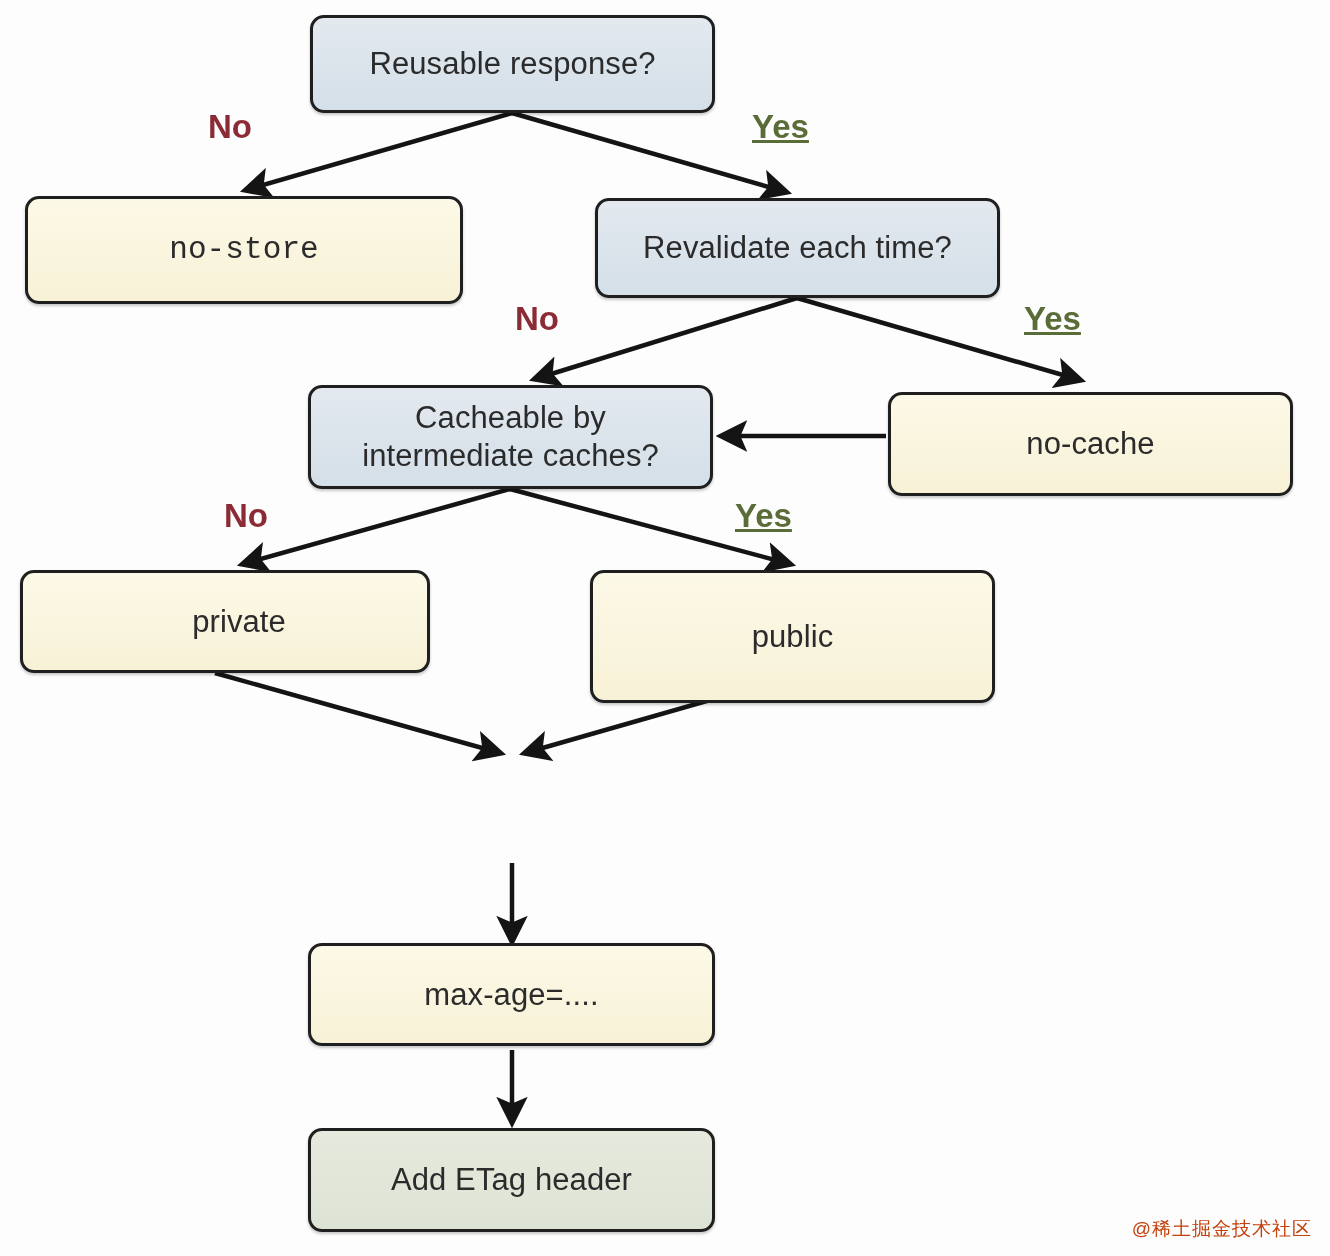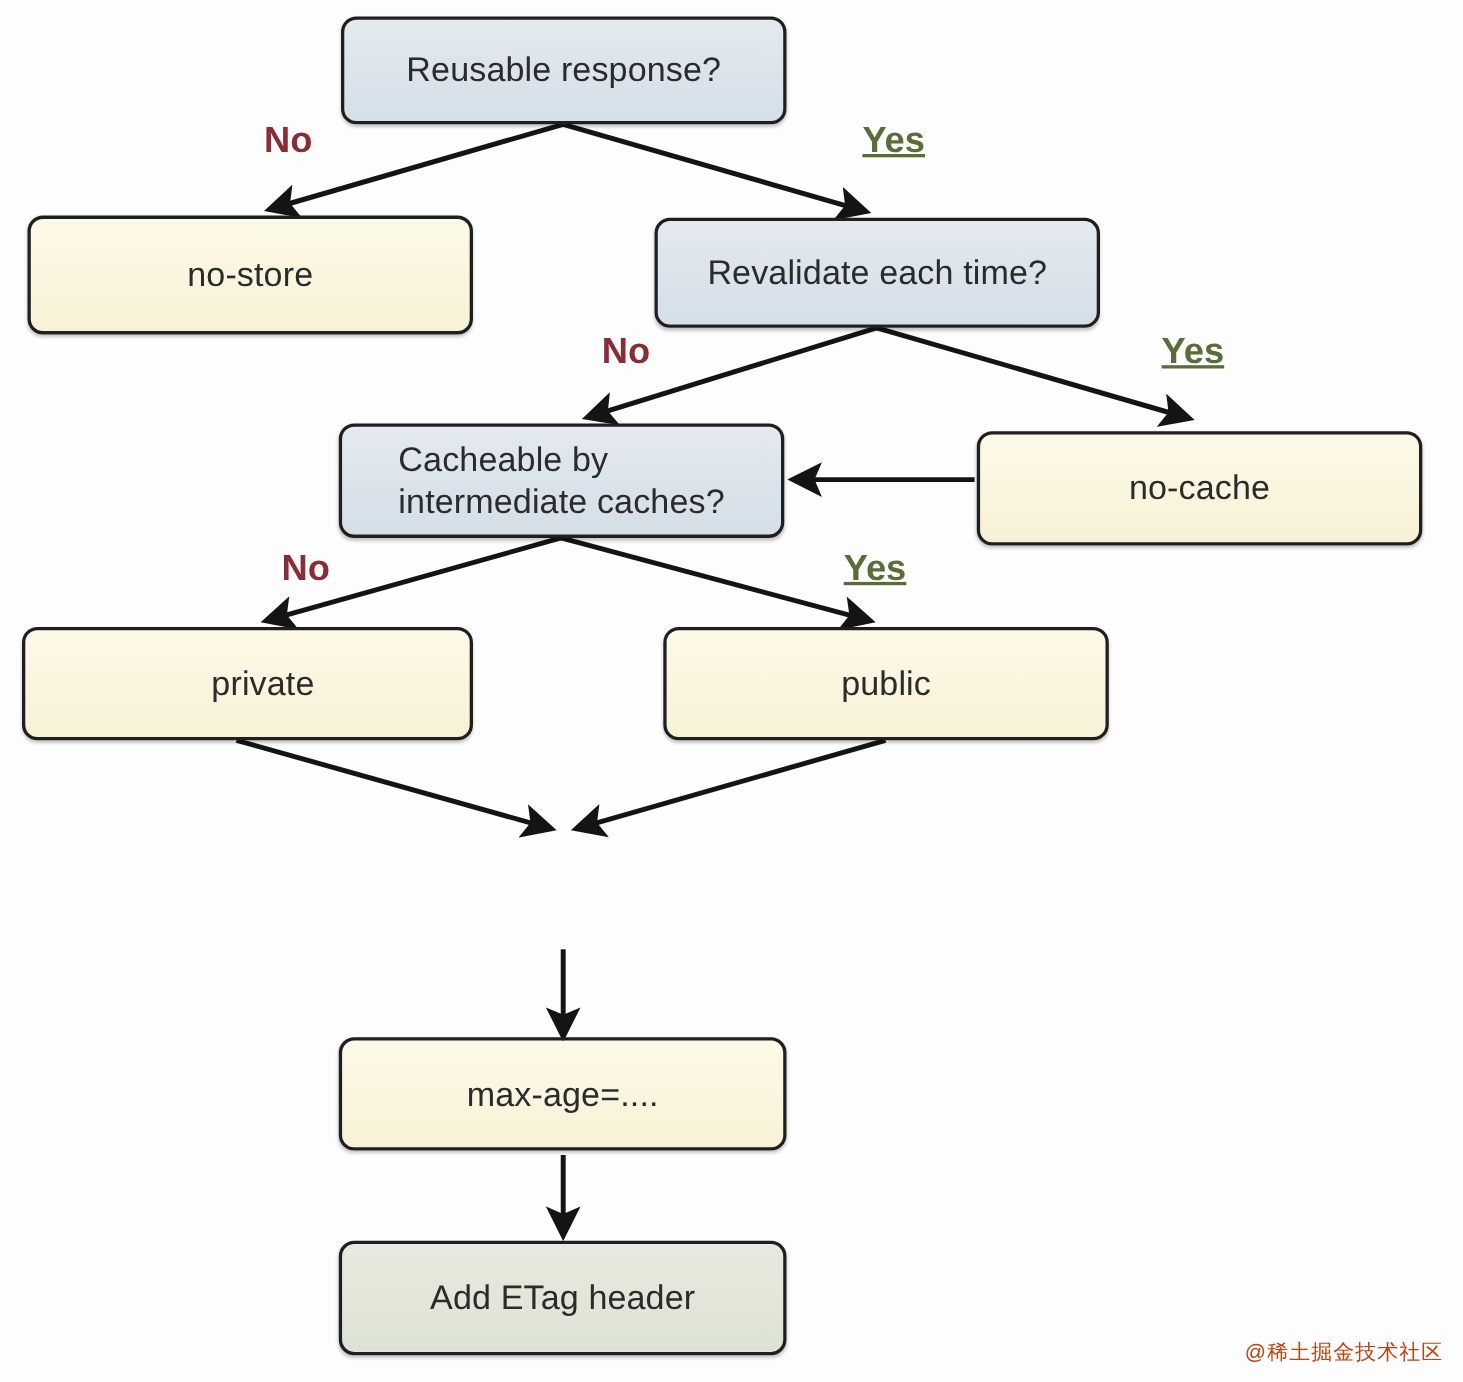--- a/index.html
+++ b/index.html
@@ -32,6 +32,7 @@
     display: flex;
     align-items: center;
     justify-content: center;
+    text-align: center;
     color: #2b2b2b;
     font-family: "Liberation Sans", sans-serif;
     font-size: 31px;

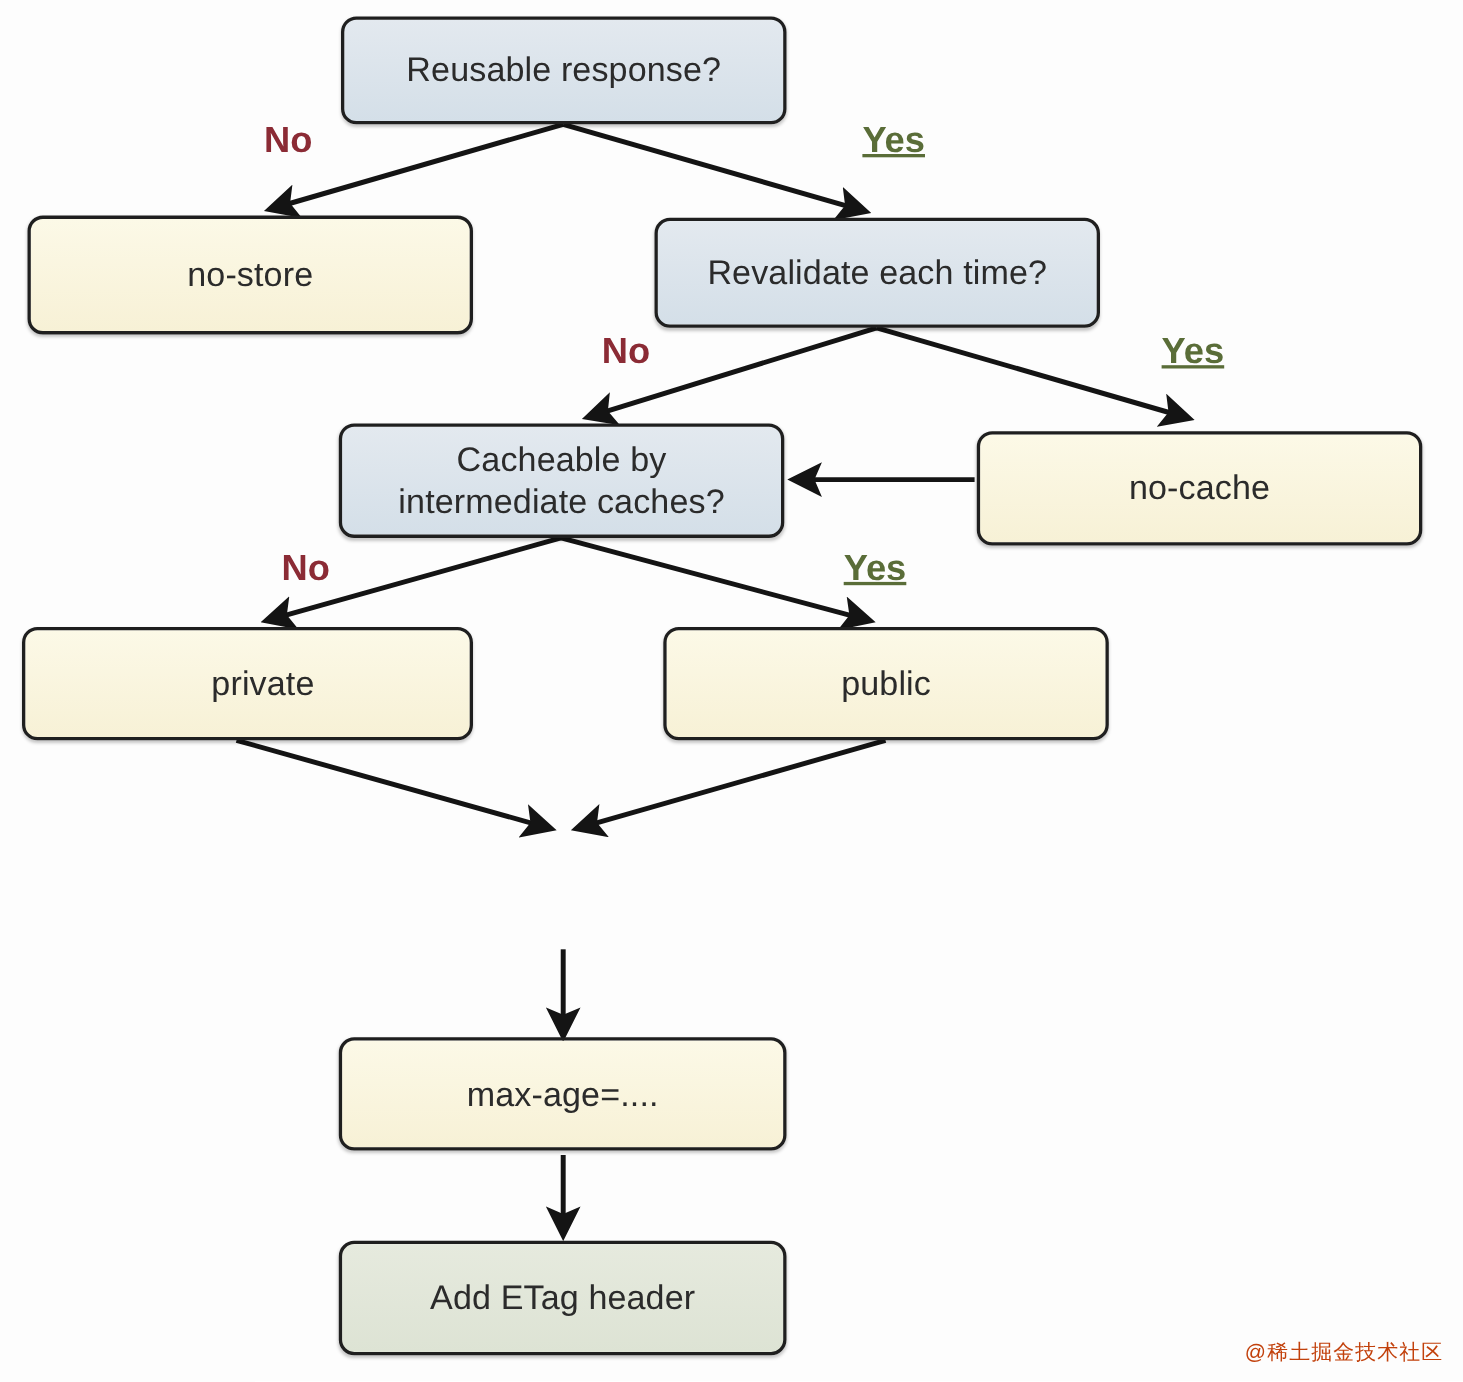--- a/index.html
+++ b/index.html
@@ -61,7 +61,6 @@
     font-weight: bold;
     z-index: 4;
     white-space: nowrap;
-    margin-left: 32px;
   }
   .edge-label.no  { color: #8b2b35; }
   .edge-label.yes { color: #5a6d38; text-decoration: underline; }

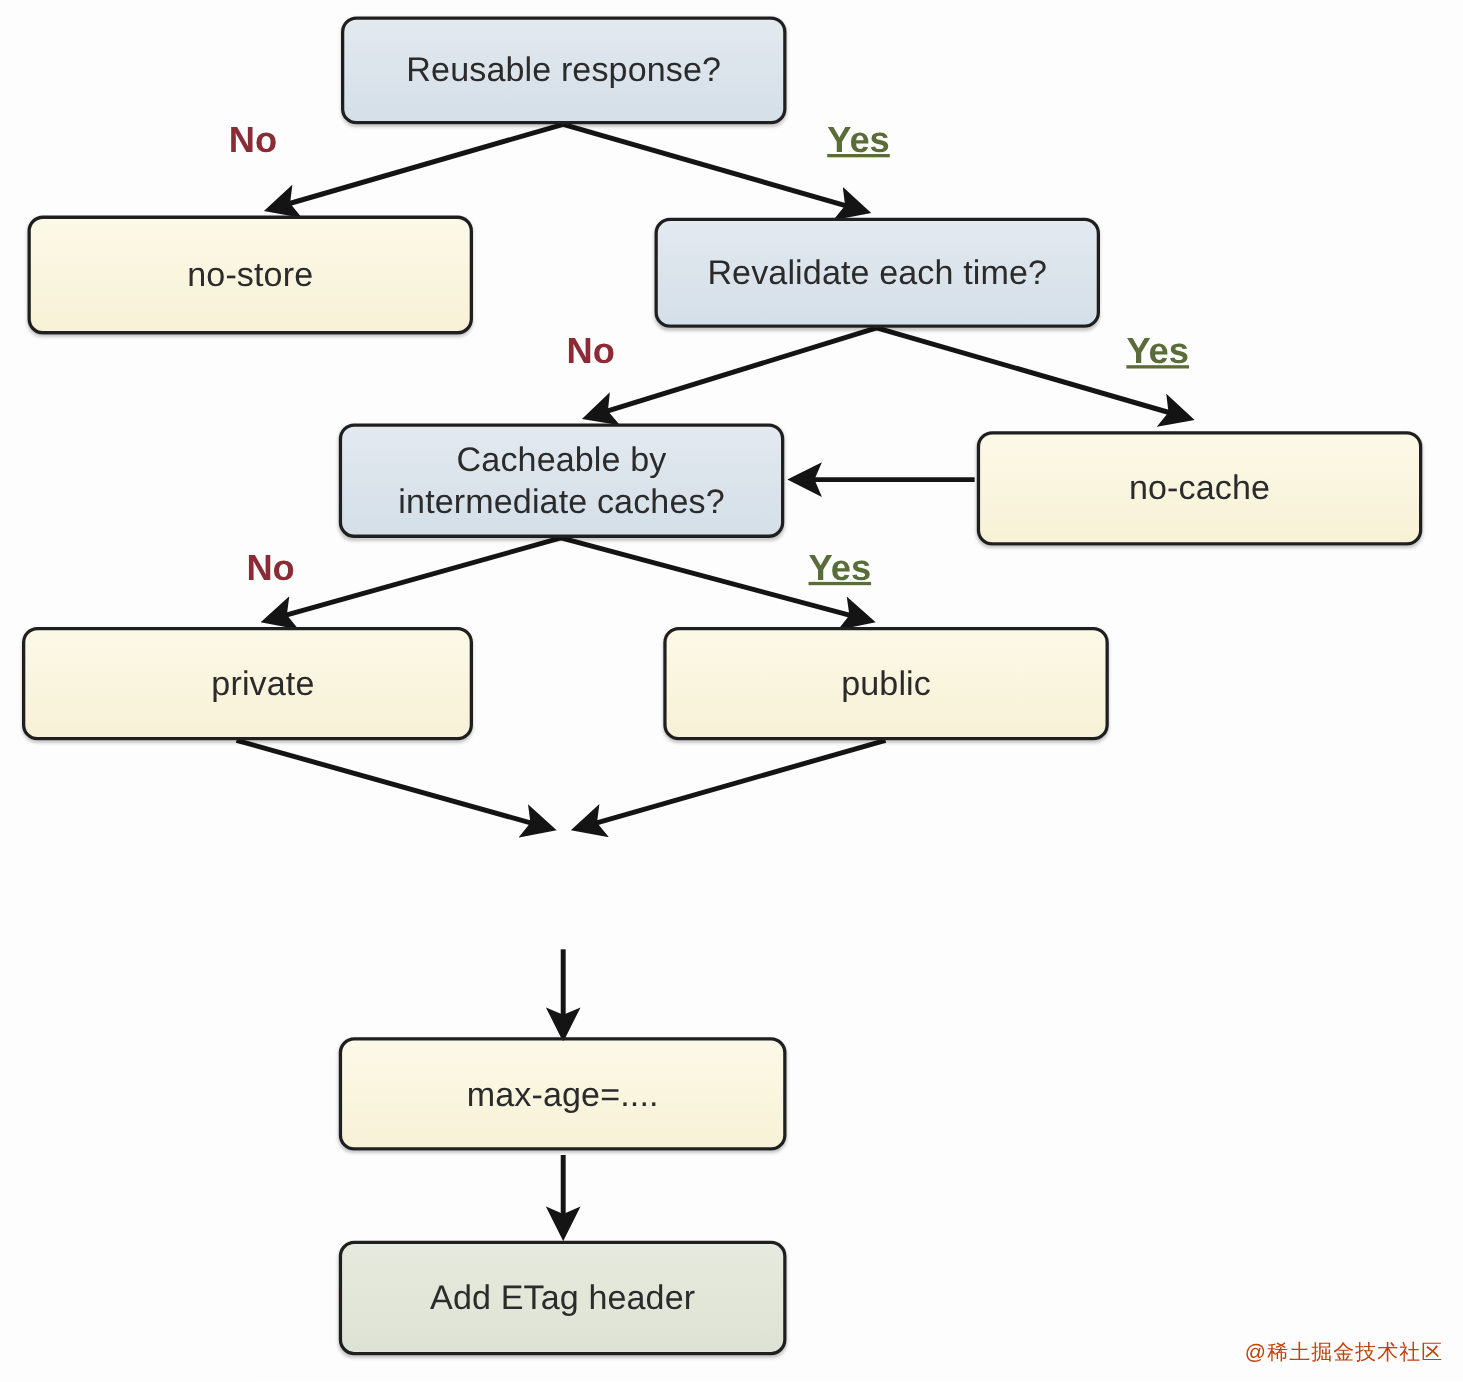--- a/index.html
+++ b/index.html
@@ -115,7 +115,7 @@
     <span class="node-text">Reusable response?</span>
   </div>
 
-  <div class="node directive" style="left:25px; top:196px; width:405px; height:108px;">
+  <div class="node directive" style="left:25px; top:196px; width:438px; height:108px;font-family:Liberation Mono, monospace;">
     <span class="node-text">no-store</span>
   </div>
 

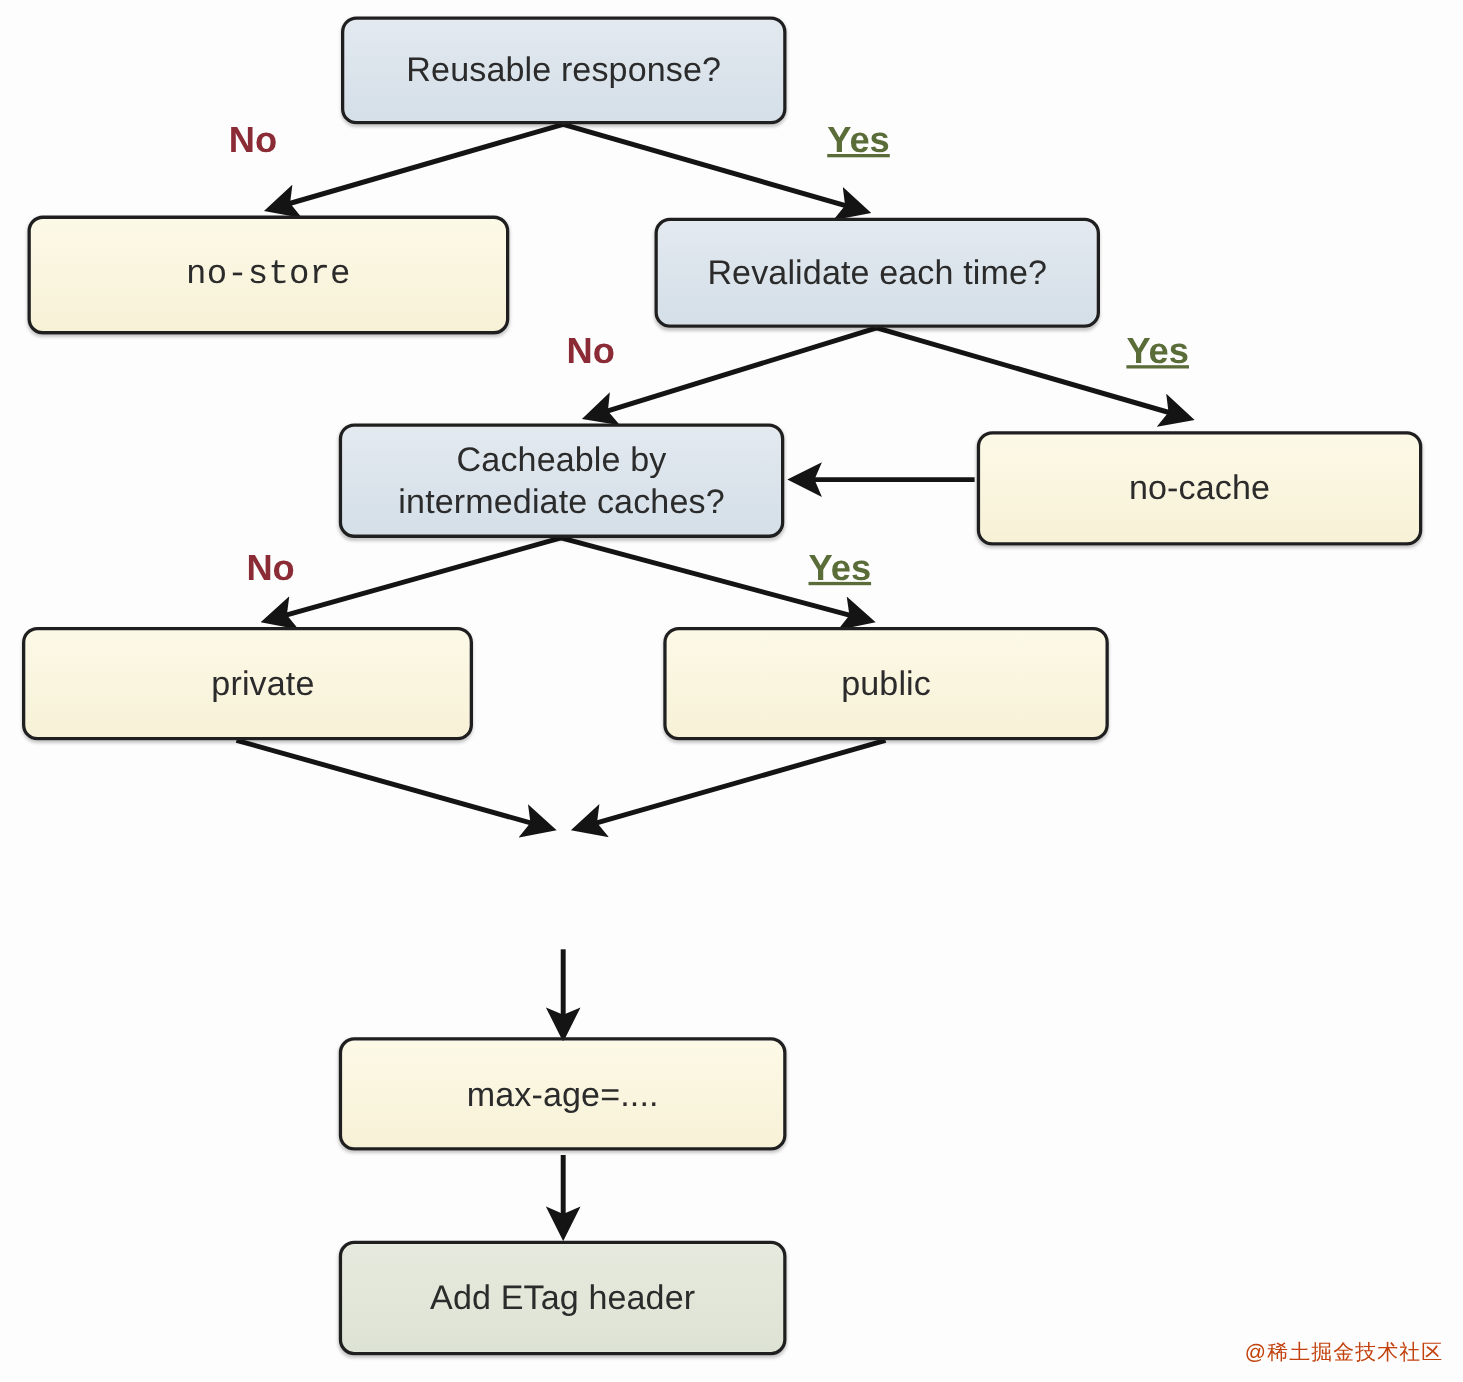--- a/index.html
+++ b/index.html
@@ -136,7 +136,7 @@
     <span class="node-text">private</span>
   </div>
 
-  <div class="node directive" style="left:603px; top:570px; width:405px; height:103px;">
+  <div class="node directive" style="left:590px; top:570px; width:405px; height:133px;">
     <span class="node-text">public</span>
   </div>
 

